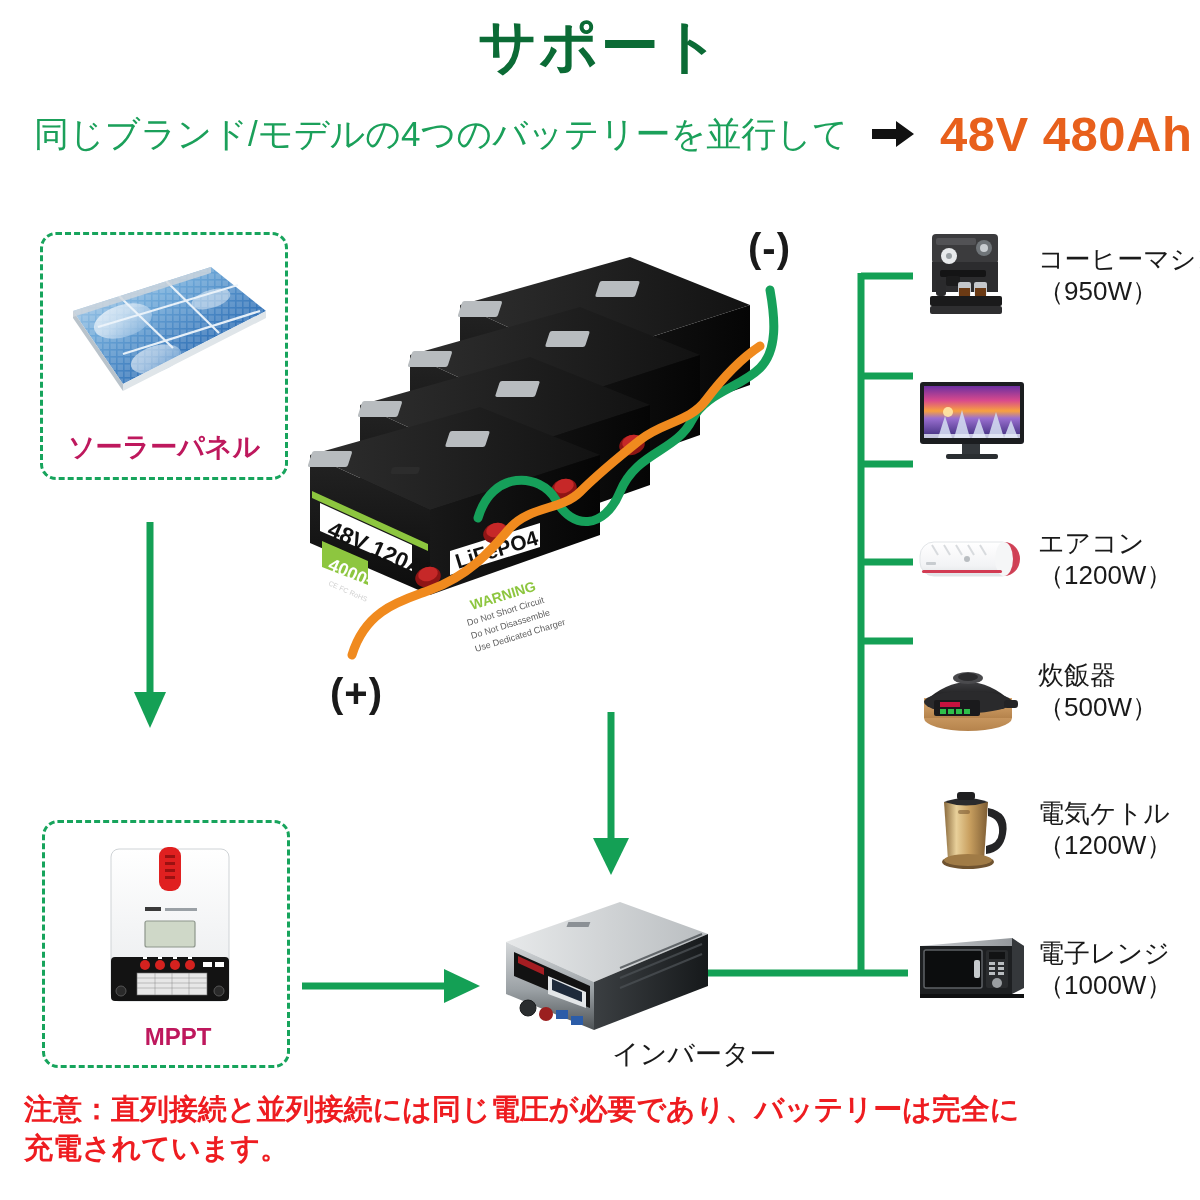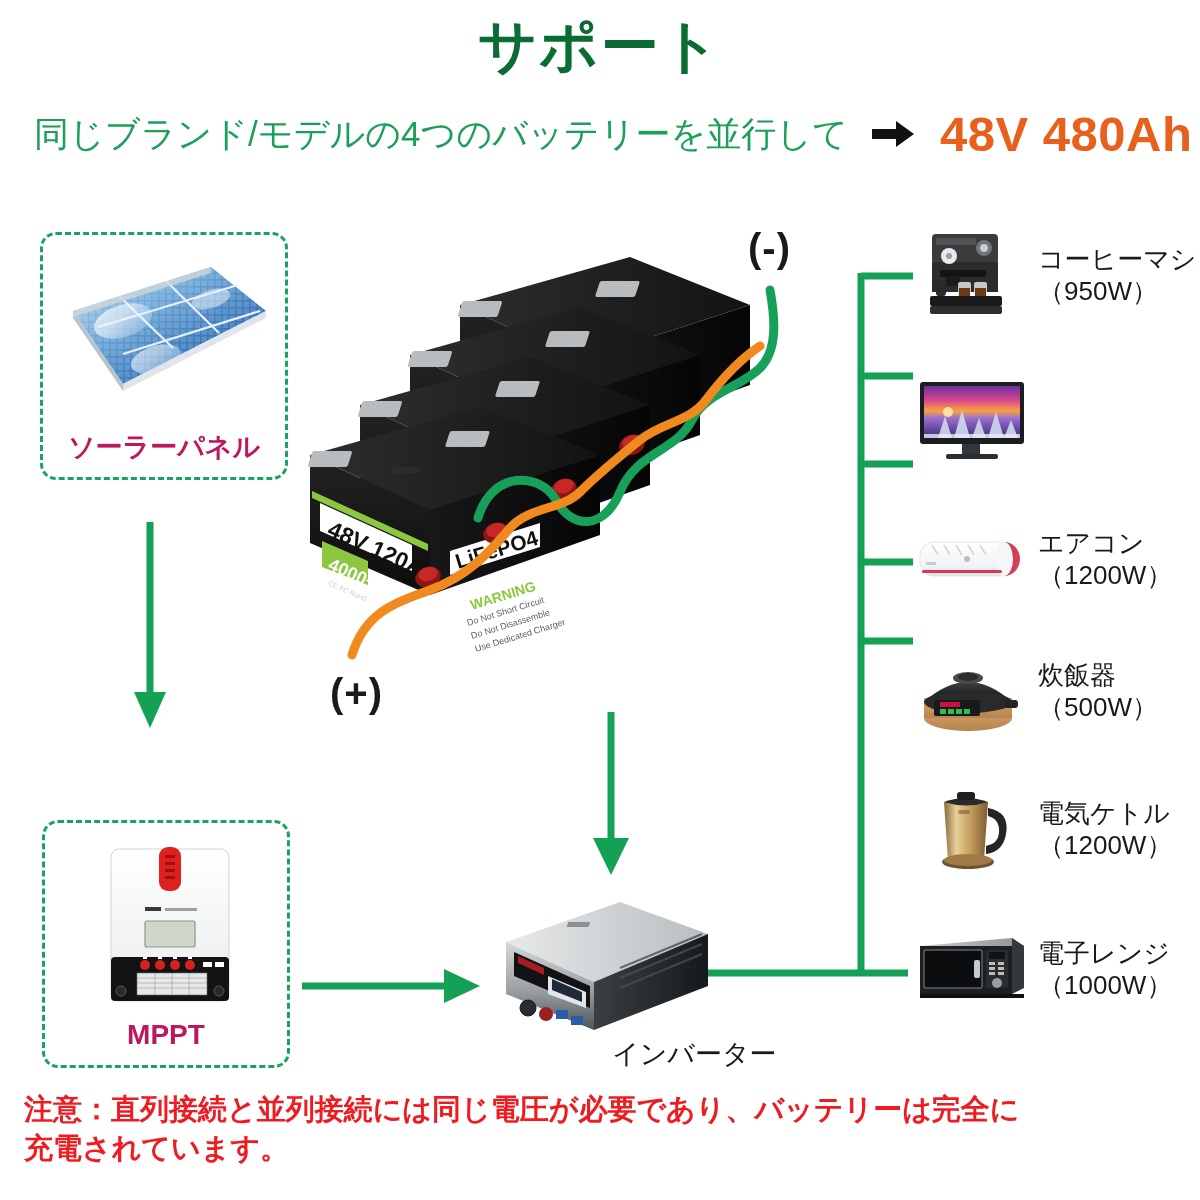--- a/index.html
+++ b/index.html
@@ -47,7 +47,7 @@
   #solar-box { left: 40px; top: 232px; width: 248px; height: 248px; }
   #solar-caption { left: 0; bottom: 12px; }
   #mppt-box { left: 42px; top: 820px; width: 248px; height: 248px; }
-  #mppt-caption { left: 0; bottom: 14px; font-size: 28px; margin-top: 12px; }
+  #mppt-caption { left: 12px; bottom: 14px; font-size: 24px; margin-top: 12px; }
 
   
   .solar-wrap { position: absolute; left: 18px; top: 24px; width: 212px; height: 170px; }

